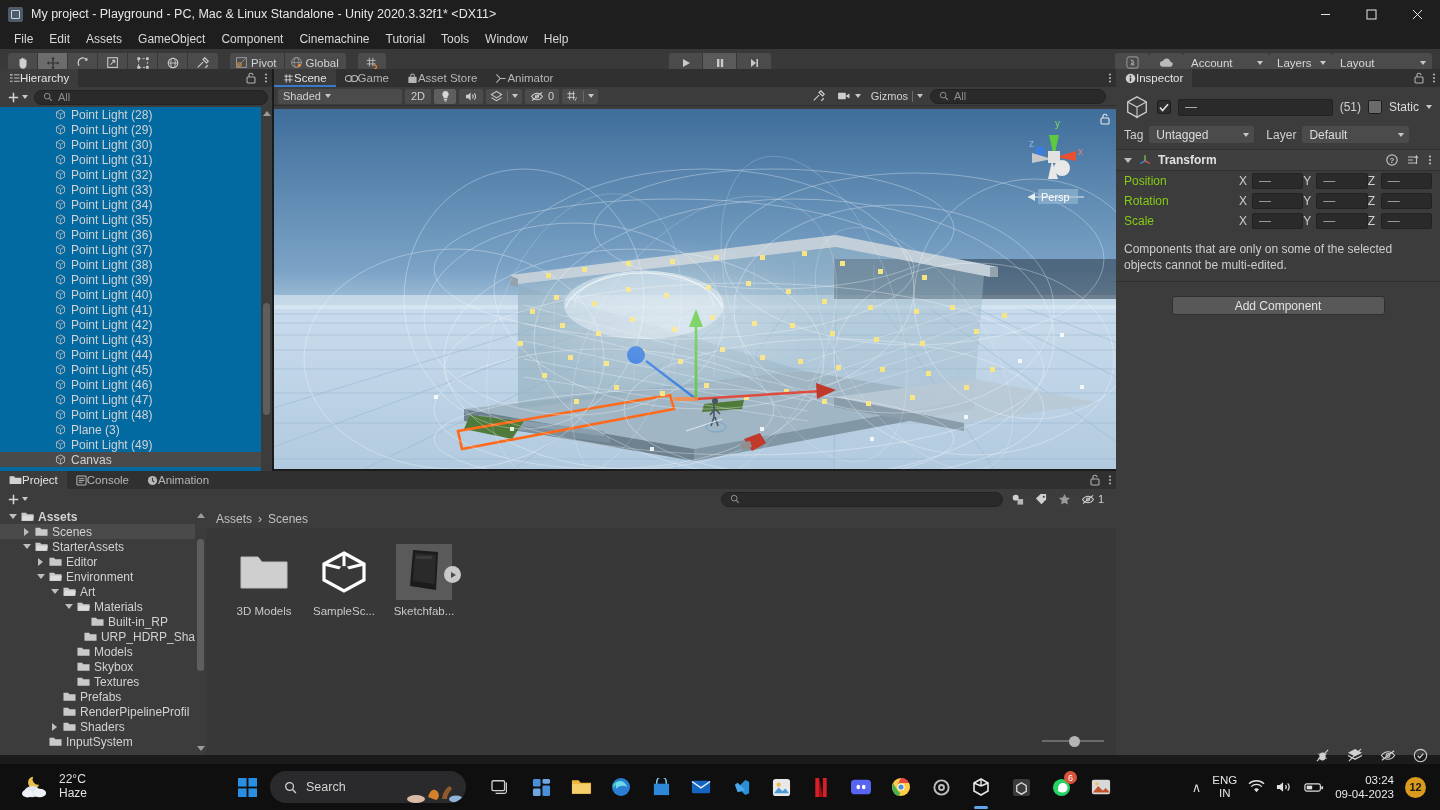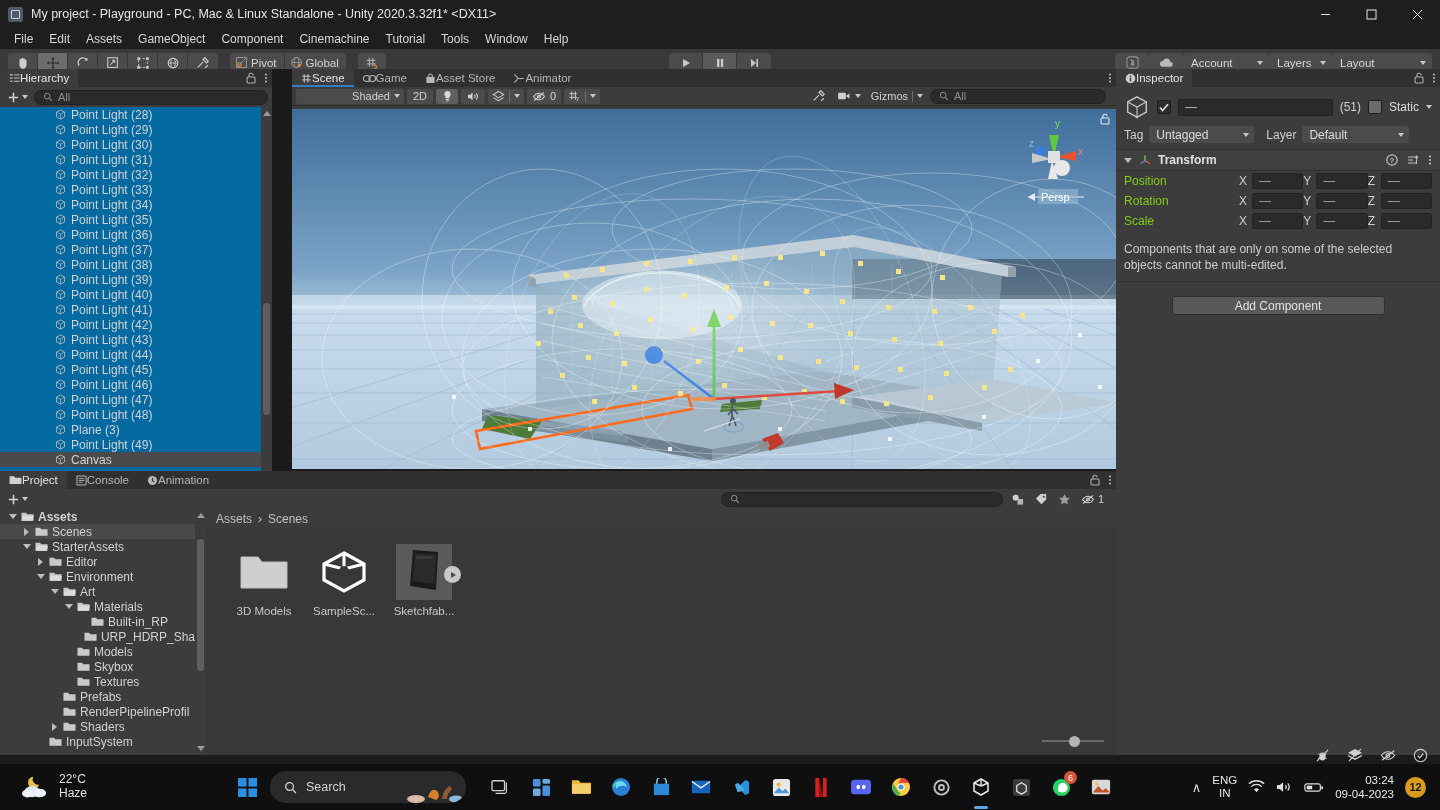--- a/index.html
+++ b/index.html
@@ -137,7 +137,7 @@
   .cube { width:11px; height:11px; flex:none; }
 
   
-  #scene { left:292px; top:0; right:324px; height: 400px; background:#3c3c3c; }
+  #scene { left:274px; top:0; right:324px; height: 400px; background:#3c3c3c; }
   .scene-toolbar {
     height: 19px; background:#3c3c3c; display:flex; align-items:center; gap:3px;
     padding: 0 4px; border-bottom:1px solid #2d2d2d;

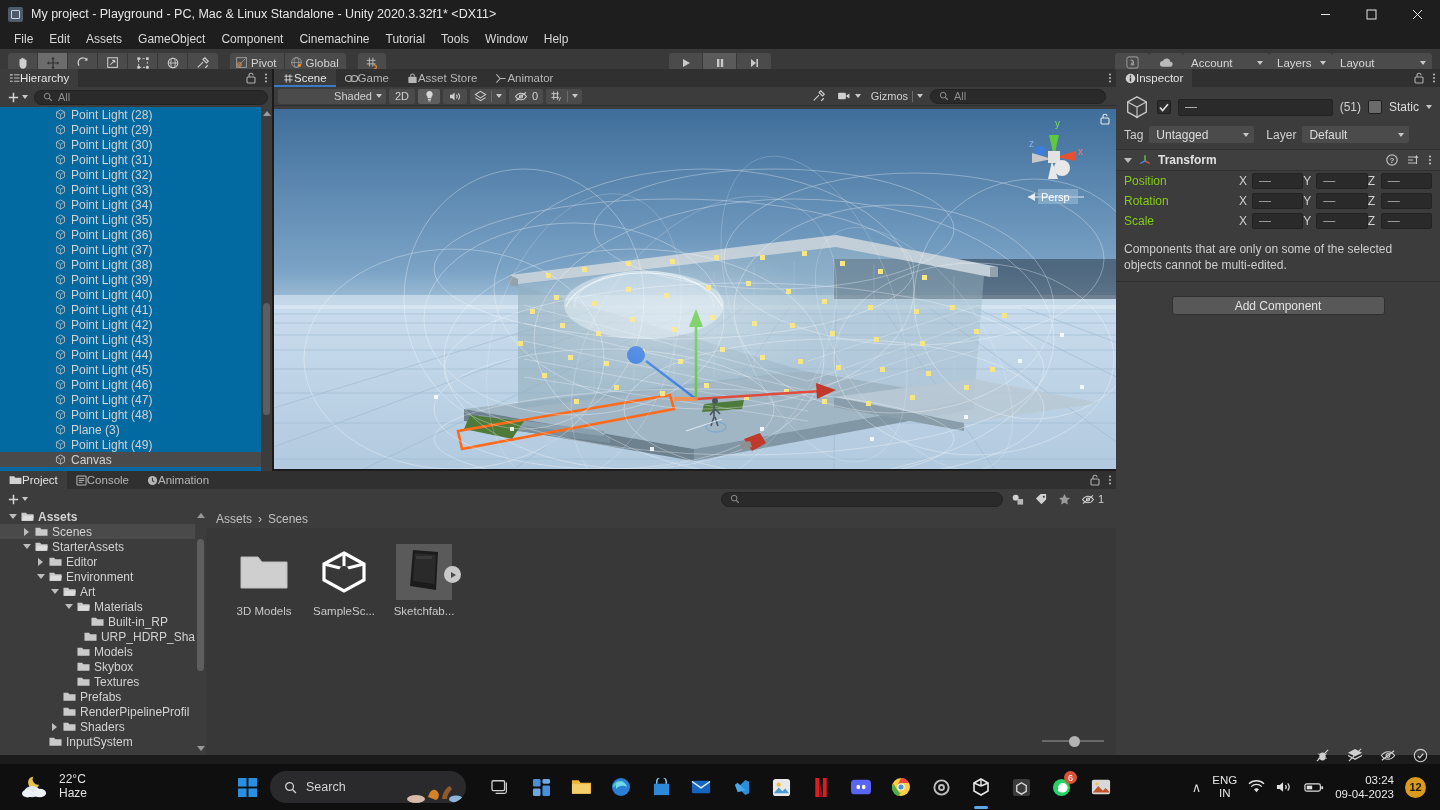--- a/index.html
+++ b/index.html
@@ -662,7 +662,7 @@
       </div>
 
       <div class="scene-toolbar">
-        <div class="sbtn" style="width:108px;justify-content:flex-end;padding-right:4px;">
+        <div class="sbtn" style="width:124px;justify-content:flex-start;padding-right:4px;">
           <span>Shaded</span>
           <span class="caret"></span>
         </div>

